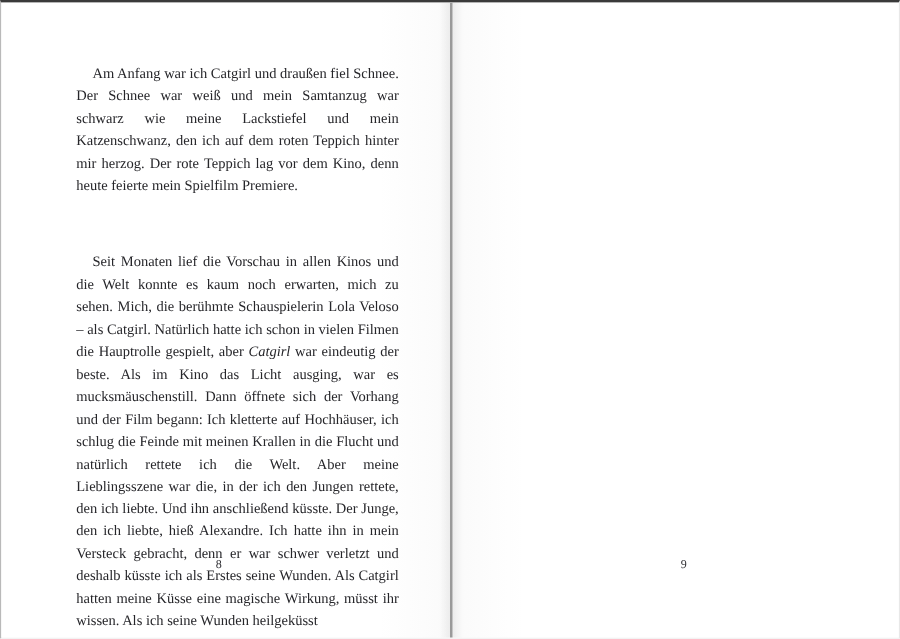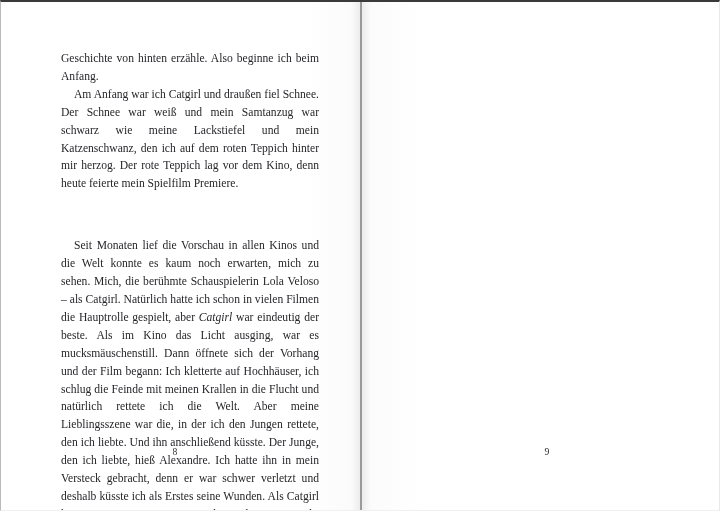--- a/index.html
+++ b/index.html
@@ -124,7 +124,6 @@
 
   <div class="page page-left">
     <div class="text-block">
-        <p><span>Geschichte von hinten erzähle. Also beginne ich beim Anfang.</span></p>
         <p class="indented"><span>Am Anfang war ich Catgirl und draußen fiel Schnee. Der Schnee war weiß und mein Samtanzug war schwarz wie meine Lackstiefel und mein Katzenschwanz, den ich auf dem roten Teppich hinter mir herzog. Der rote Teppich lag vor dem Kino, denn heute feierte mein Spielfilm Premiere.</span></p>
         <p class="indented"><span>Seit Monaten lief die Vorschau in allen Kinos und die Welt konnte es kaum noch erwarten, mich zu sehen. Mich, die berühmte Schauspielerin Lola Veloso – als Catgirl. Natürlich hatte ich schon in vielen Filmen die Hauptrolle gespielt, aber </span><em>Catgirl</em><span> war eindeutig der beste. Als im Kino das Licht ausging, war es mucksmäuschenstill. Dann öffnete sich der Vorhang und der Film begann: Ich kletterte auf Hochhäuser, ich schlug die Feinde mit meinen Krallen in die Flucht und natürlich rettete ich die Welt. Aber meine Lieblingsszene war die, in der ich den Jungen rettete, den ich liebte. Und ihn anschließend küsste. Der Junge, den ich liebte, hieß Alexandre. Ich hatte ihn in mein Versteck gebracht, denn er war schwer verletzt und deshalb küsste ich als Erstes seine Wunden. Als Catgirl hatten meine Küsse eine magische Wirkung, müsst ihr wissen. Als ich seine Wunden heilgeküsst</span></p>
       </div>

